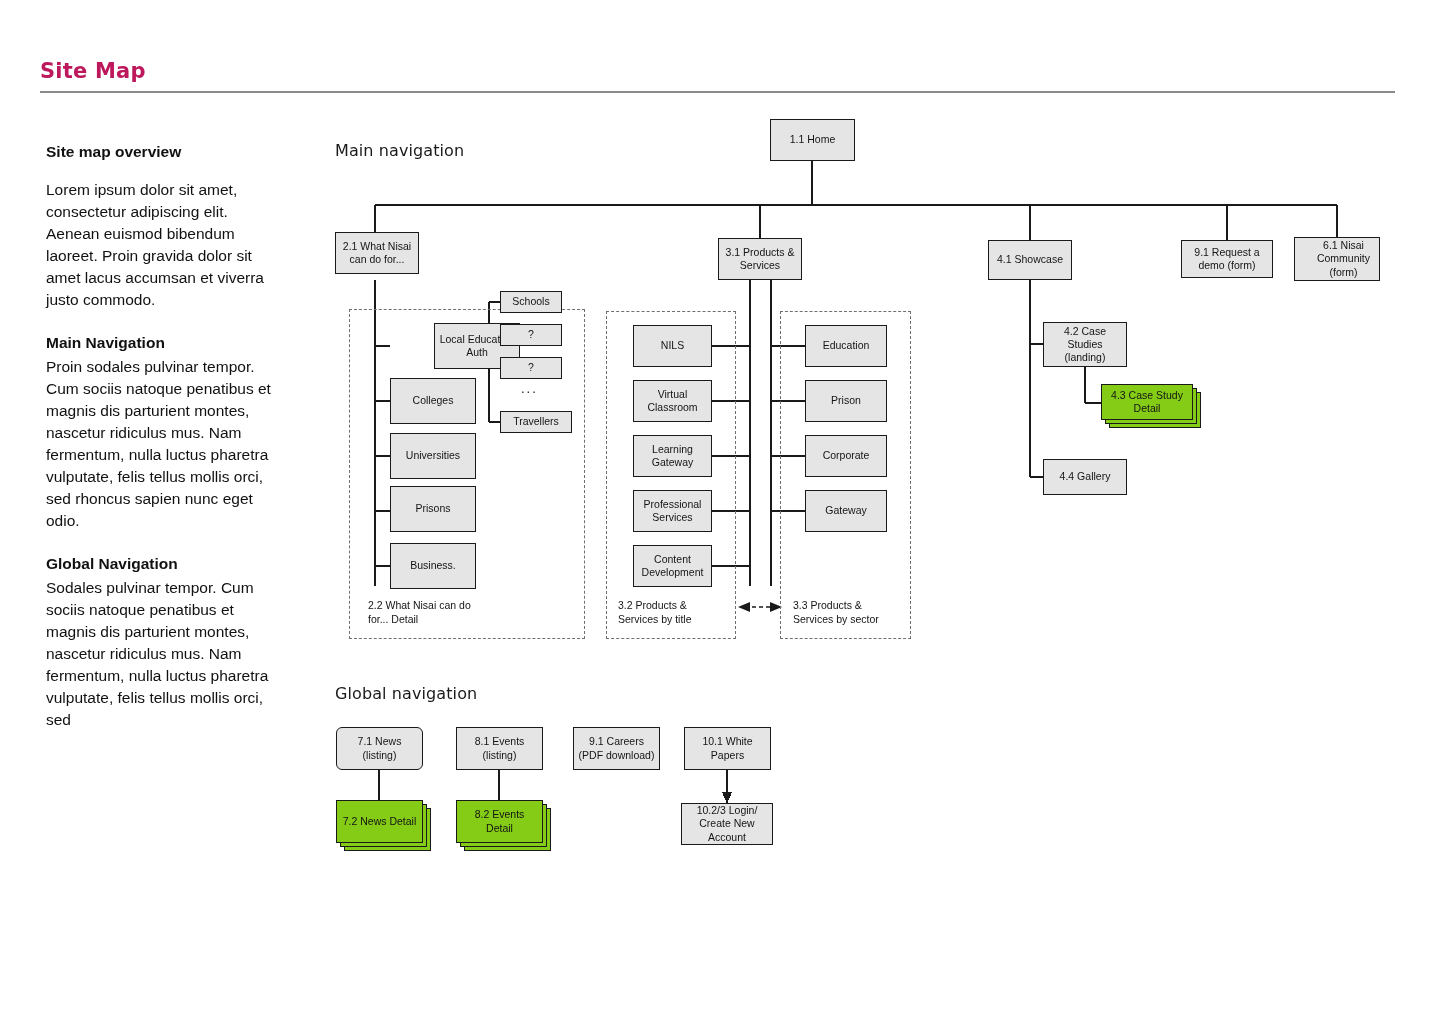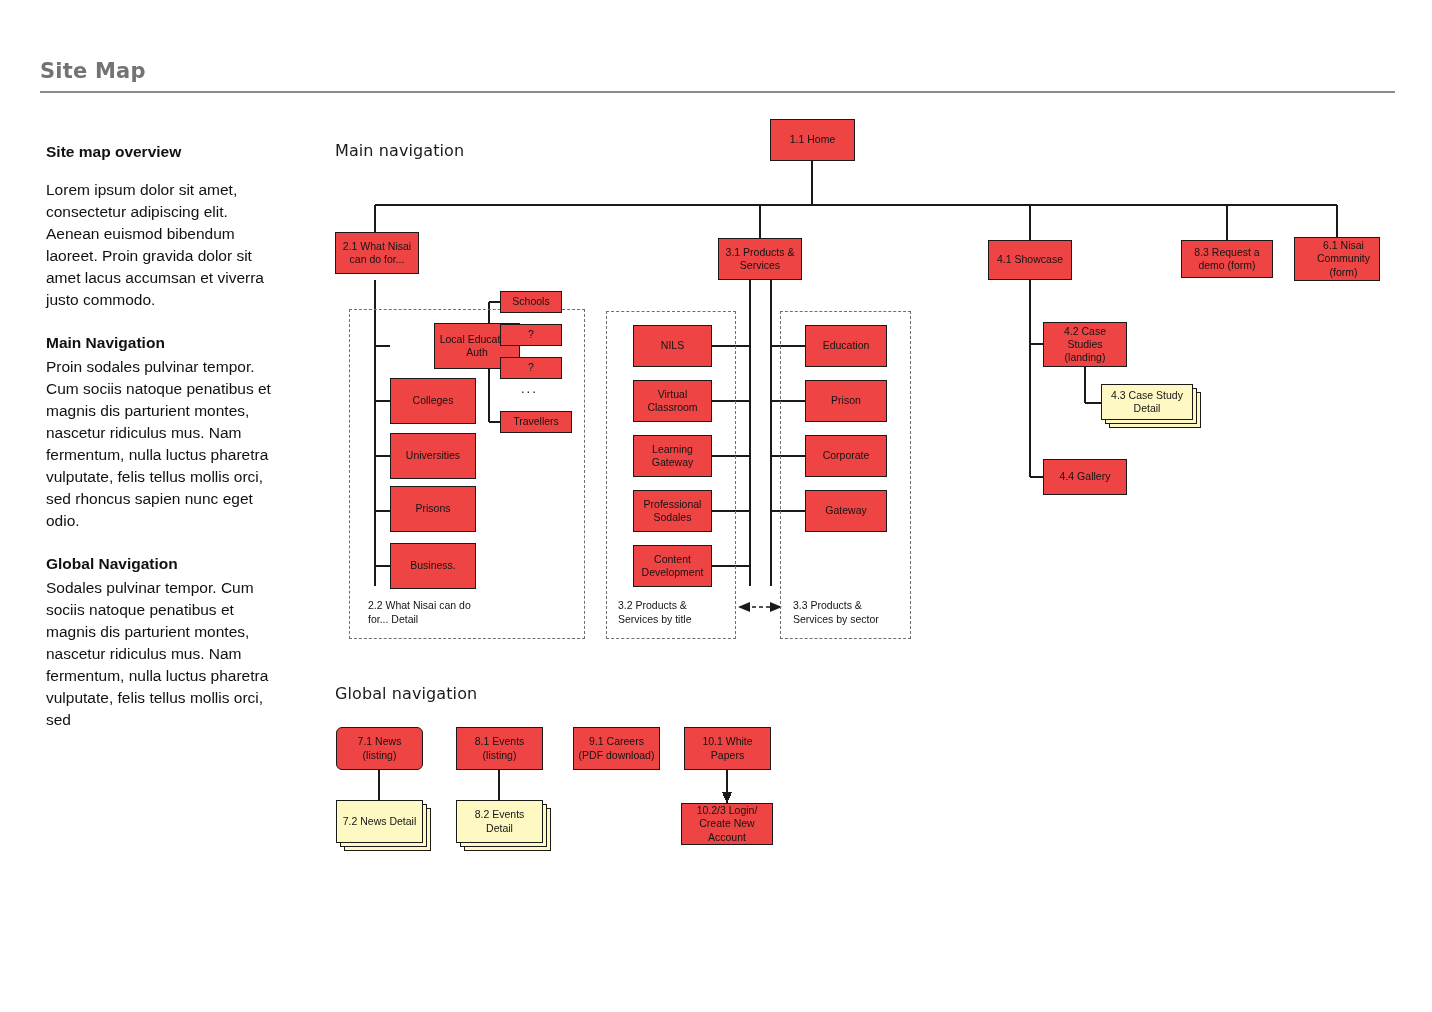--- a/index.html
+++ b/index.html
@@ -28,7 +28,7 @@
     font-size: 21px;
     font-weight: 600;
     letter-spacing: 0.2px;
-    color: #737373;
+    color: #be185d;
     font-family: "DejaVu Sans", sans-serif;
   }
   #title-rule {

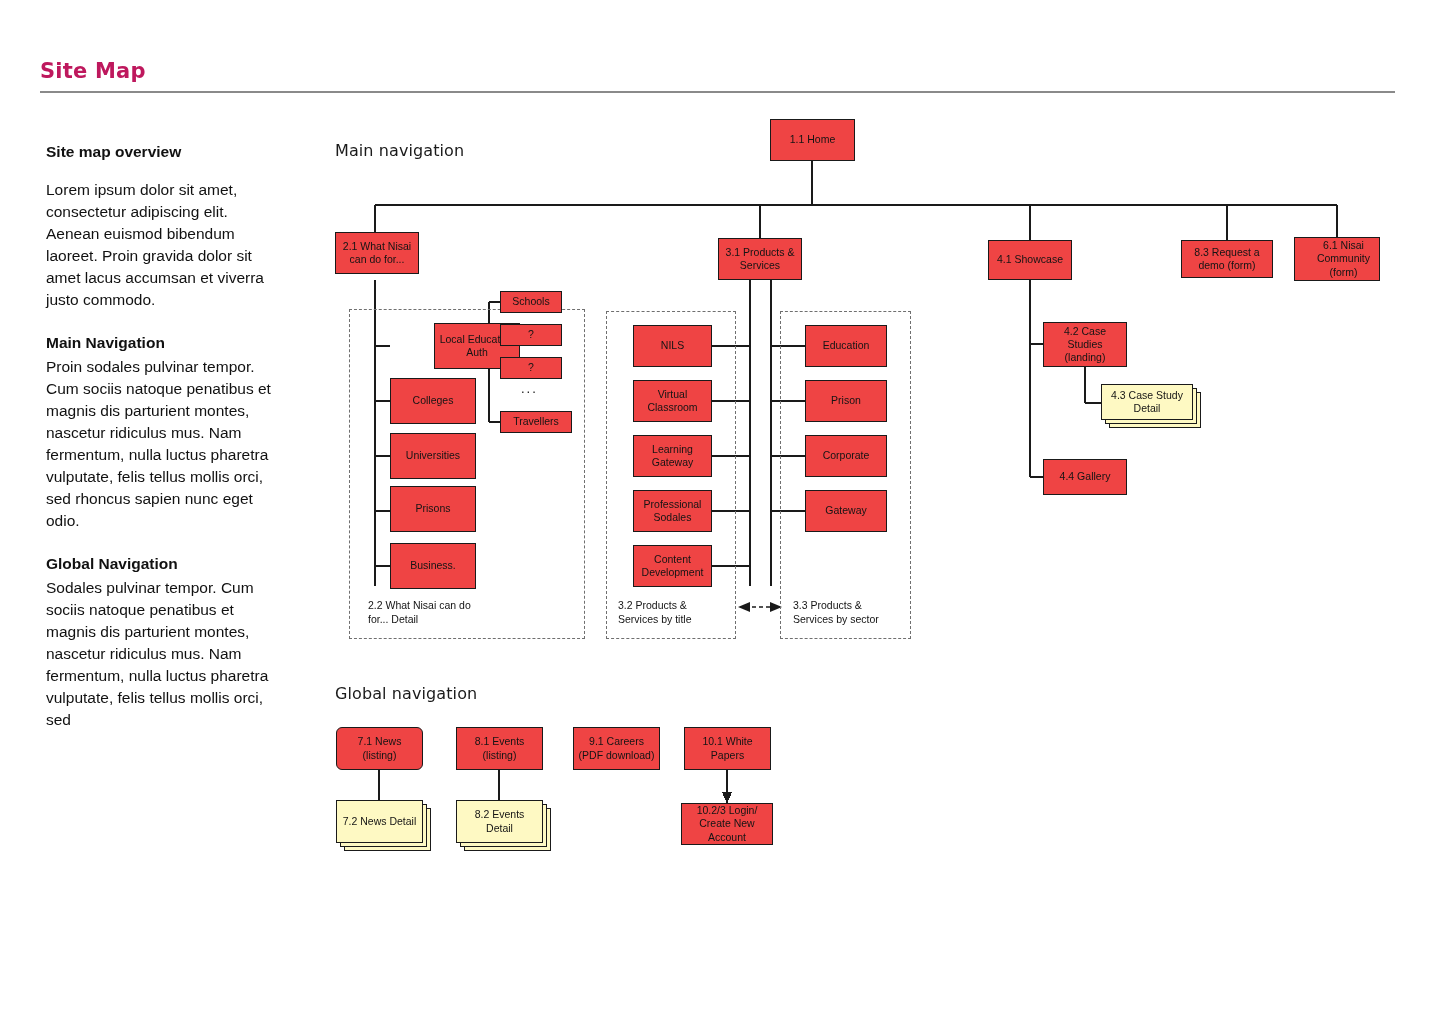--- a/index.html
+++ b/index.html
@@ -87,7 +87,7 @@
   .node {
     position: absolute;
     box-sizing: border-box;
-    background: #ef4444;
+    background: #e5e5e5;
     border: 1.4px solid #1a1a1a;
     display: flex;
     align-items: center;

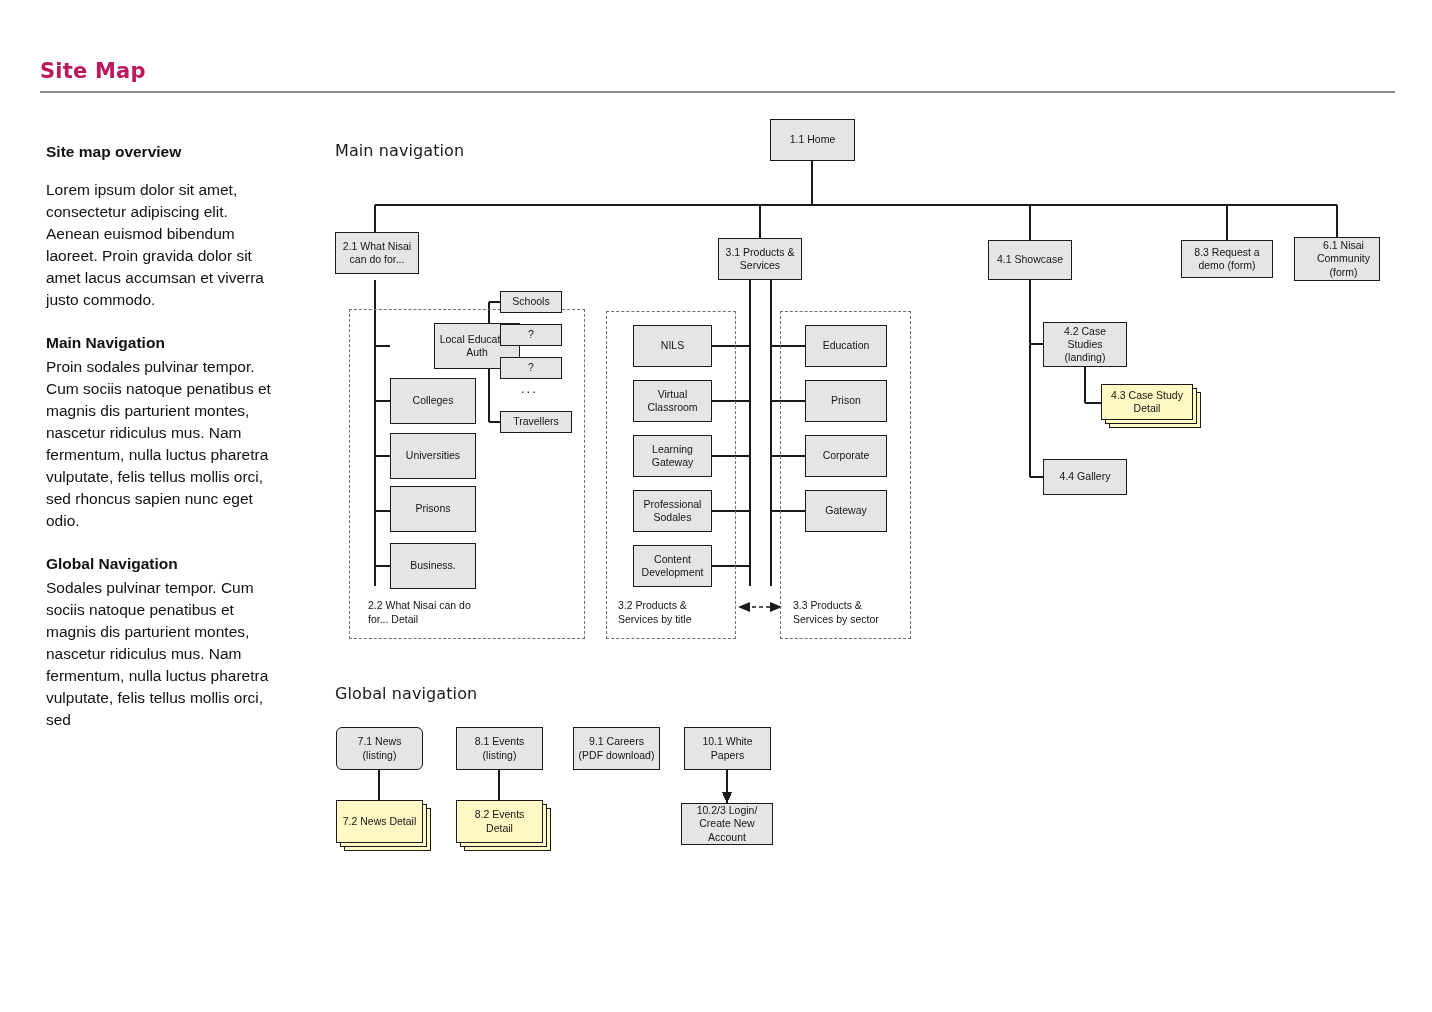--- a/index.html
+++ b/index.html
@@ -252,7 +252,7 @@
     <div class="node thick" style="left:335px; top:232px; width:84px; height:42px;">2.1 What Nisai can do for...</div>
     <div class="node thick" style="left:718px; top:238px; width:84px; height:42px;">3.1 Products &amp; Services</div>
     <div class="node thick" style="left:988px; top:240px; width:84px; height:40px;">4.1 Showcase</div>
-    <div class="node thick" style="left:1181px; top:240px; width:92px; height:38px;">8.3 Request a demo (form)</div>
+    <div class="node thick" style="left:1181px; top:240px; width:92px; height:38px;">9.1 Request a demo (form)</div>
     <div class="node thick" style="left:1294px; top:237px; width:86px; height:44px;padding-left:16px;">6.1 Nisai Community (form)</div>
 
     <div class="node" style="left:390px; top:323px; width:86px; height:46px;margin-left:44px;">Local Education Auth</div>

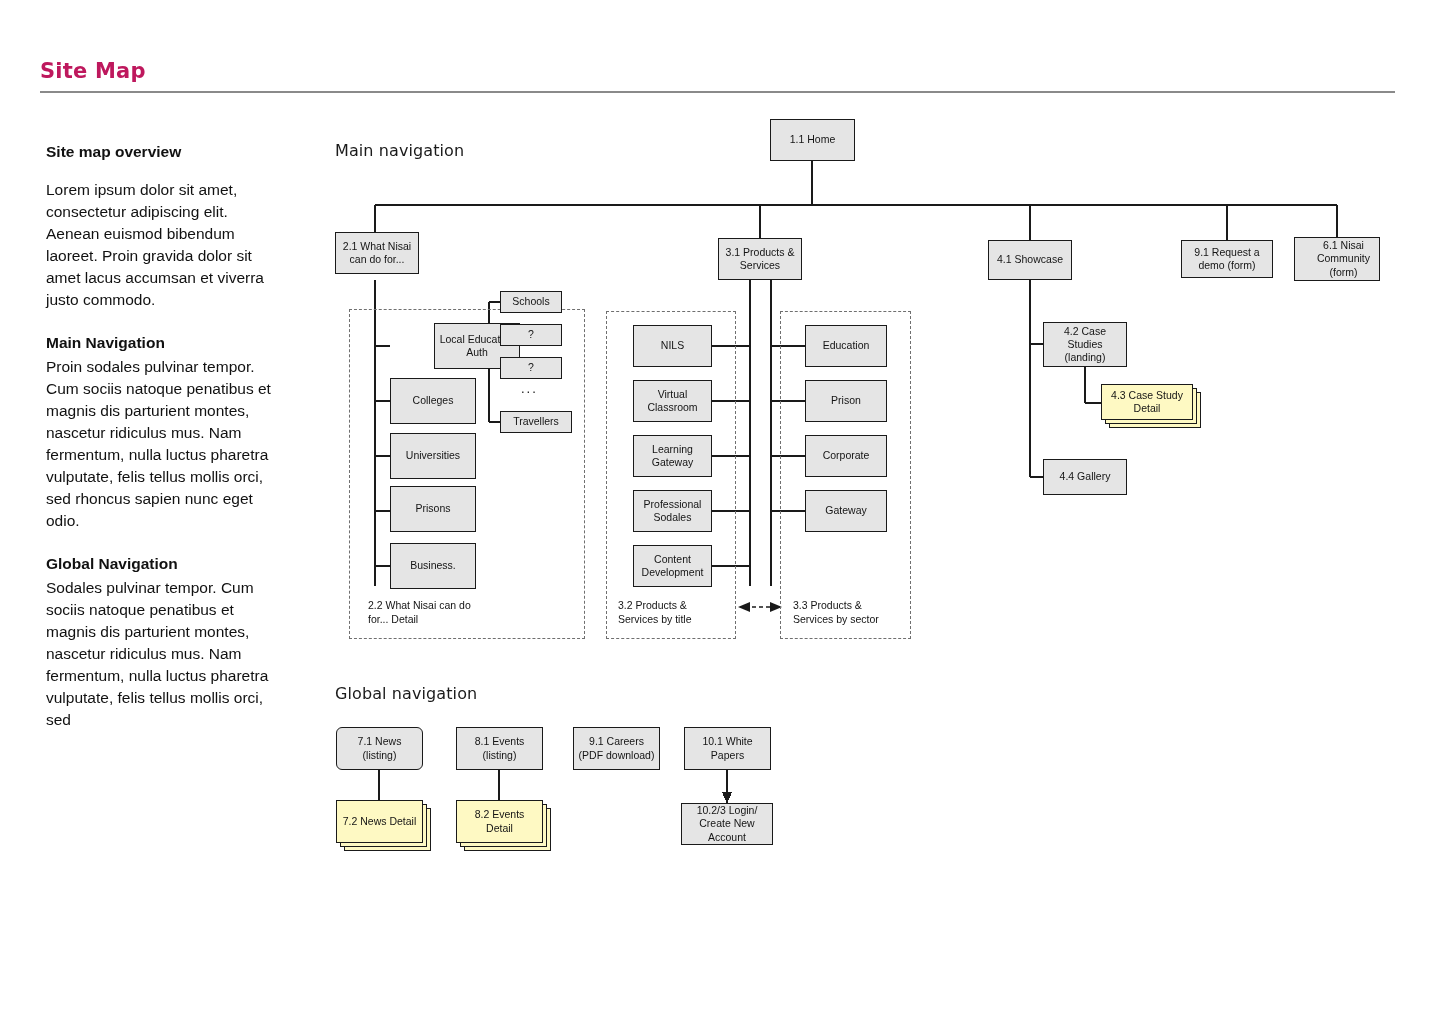--- a/index.html
+++ b/index.html
@@ -106,7 +106,7 @@
   .stack .sheet {
     position: absolute;
     box-sizing: border-box;
-    background: #fef9c3;
+    background: #84cc16;
     border: 1.4px solid #1a1a1a;
   }
   .stack .sheet.s3 { left: 8px; top: 8px; }

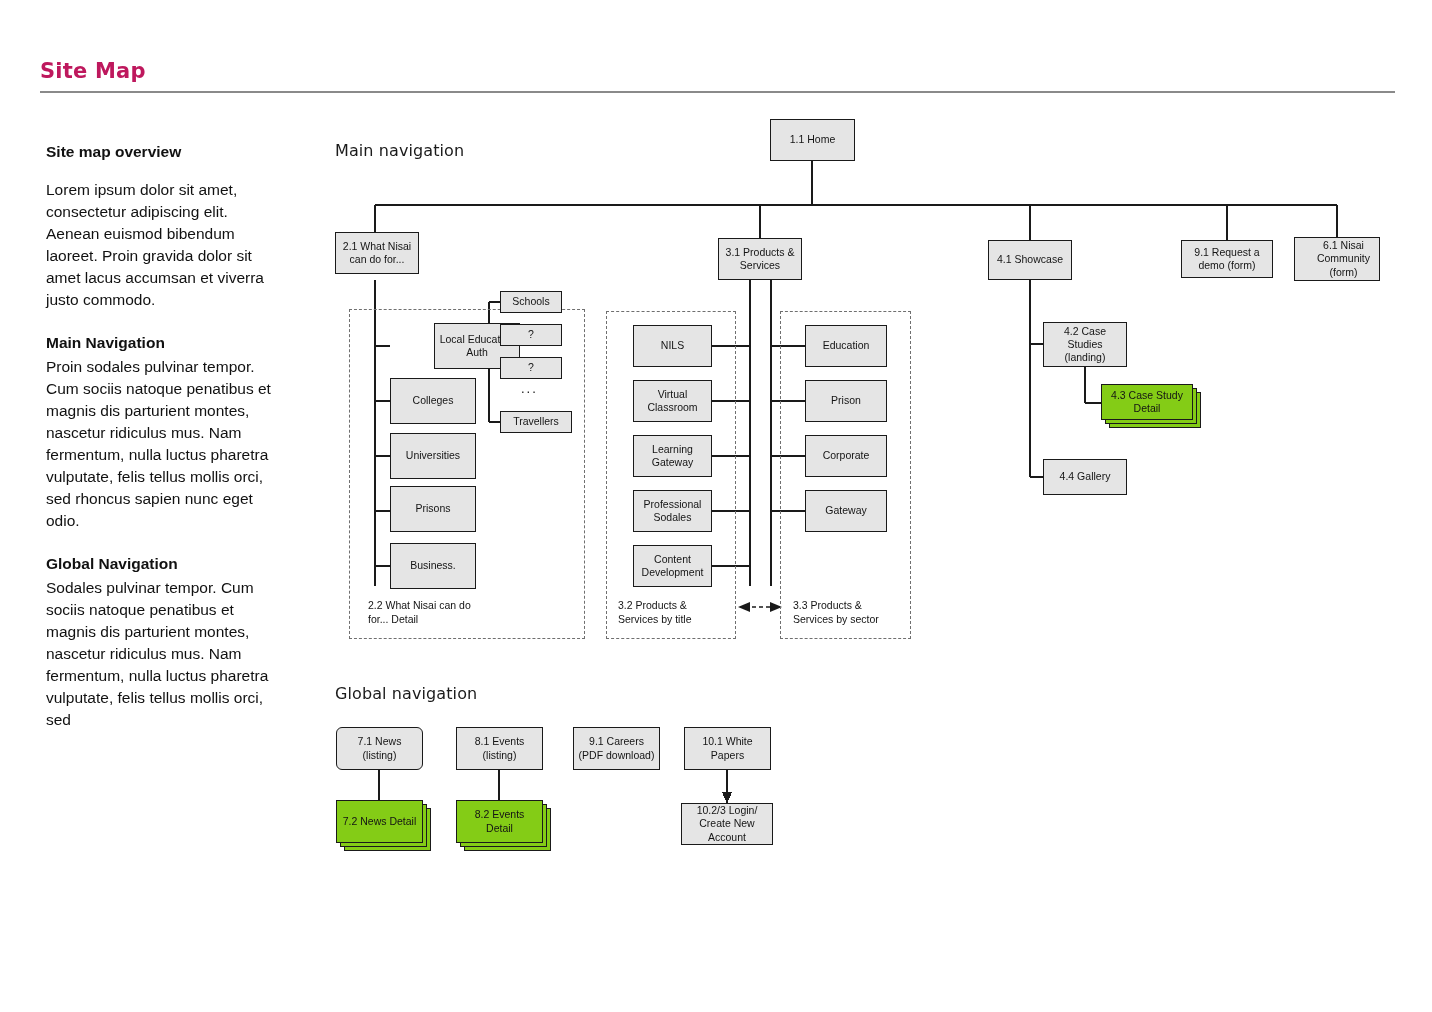--- a/index.html
+++ b/index.html
@@ -270,7 +270,7 @@
     <div class="node" style="left:633px; top:325px; width:79px; height:42px;">NILS</div>
     <div class="node" style="left:633px; top:380px; width:79px; height:42px;">Virtual Classroom</div>
     <div class="node" style="left:633px; top:435px; width:79px; height:42px;">Learning Gateway</div>
-    <div class="node" style="left:633px; top:490px; width:79px; height:42px;">Professional Sodales</div>
+    <div class="node" style="left:633px; top:490px; width:79px; height:42px;">Professional Services</div>
     <div class="node" style="left:633px; top:545px; width:79px; height:42px;">Content Development</div>
 
     <div class="node" style="left:805px; top:325px; width:82px; height:42px;">Education</div>

